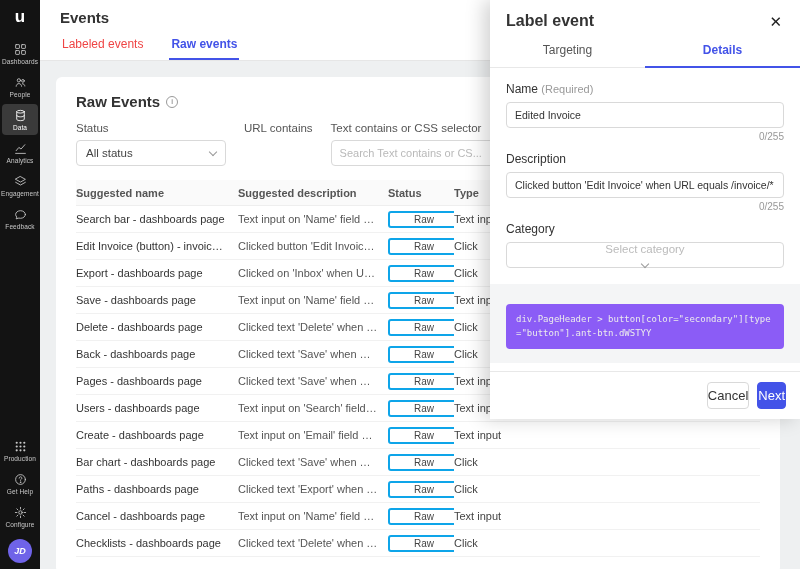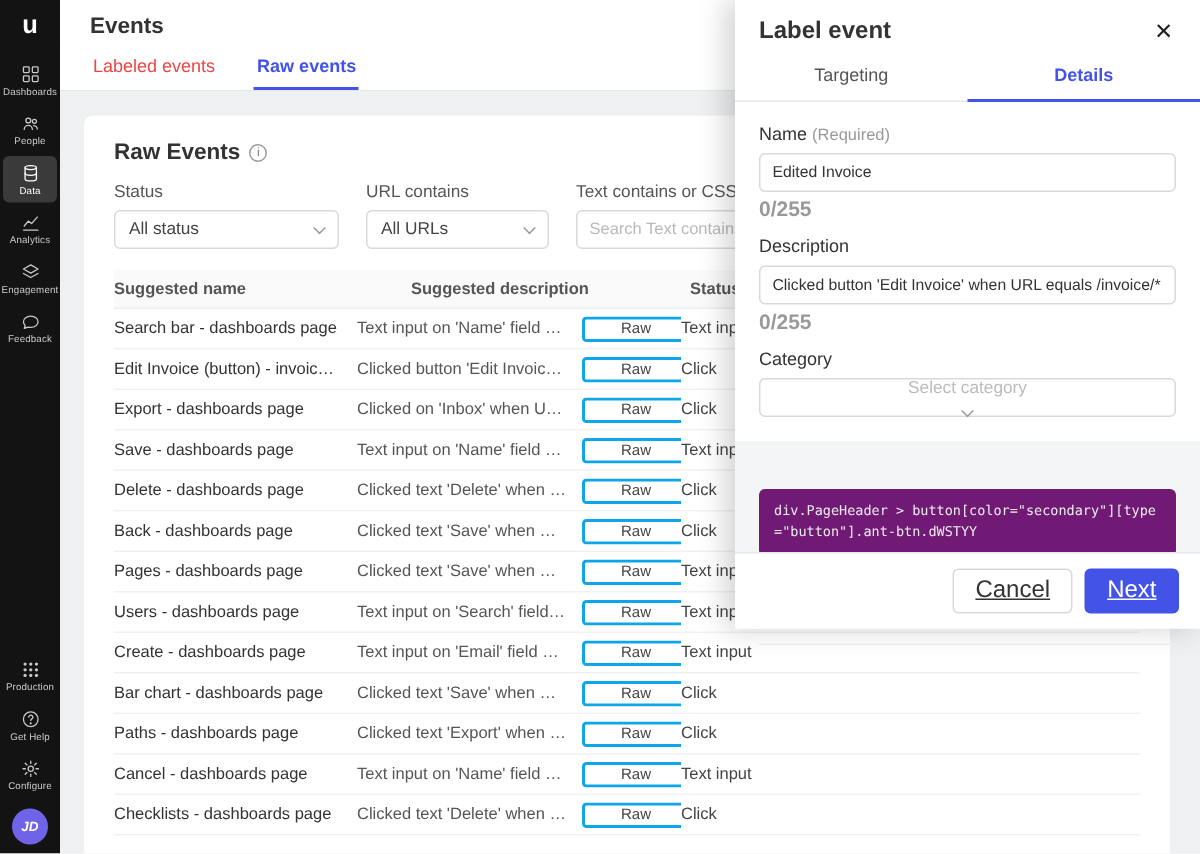--- a/index.html
+++ b/index.html
@@ -63,7 +63,7 @@
   .field-label{font-size:12px;color:#333;font-weight:400;}
   .req{color:#999;font-size:11px;}
   .tinput{width:100%;height:26px;border:1px solid #d9d9d9;border-radius:4px;padding:0 8px;font-size:10.5px;color:#333;margin-top:6px;font-family:inherit;}
-  .count{text-align:left;font-size:14px;color:#999;margin:3px 0 10px;font-weight:bold;}
+  .count{text-align:right;font-size:10px;color:#999;margin:3px 0 10px;}
   .select-box{margin-top:6px;height:26px;border:1px solid #d9d9d9;border-radius:4px;display:flex;align-items:center;justify-content:space-between;padding:0 9px;font-size:11.5px;color:#bbb;cursor:pointer;margin-bottom:16px;flex-direction:column;}
   .section-head{display:flex;justify-content:space-between;align-items:center;padding:4px 0 6px;cursor:pointer;}
   .section-title{font-size:13px;font-weight:700;color:#222;}

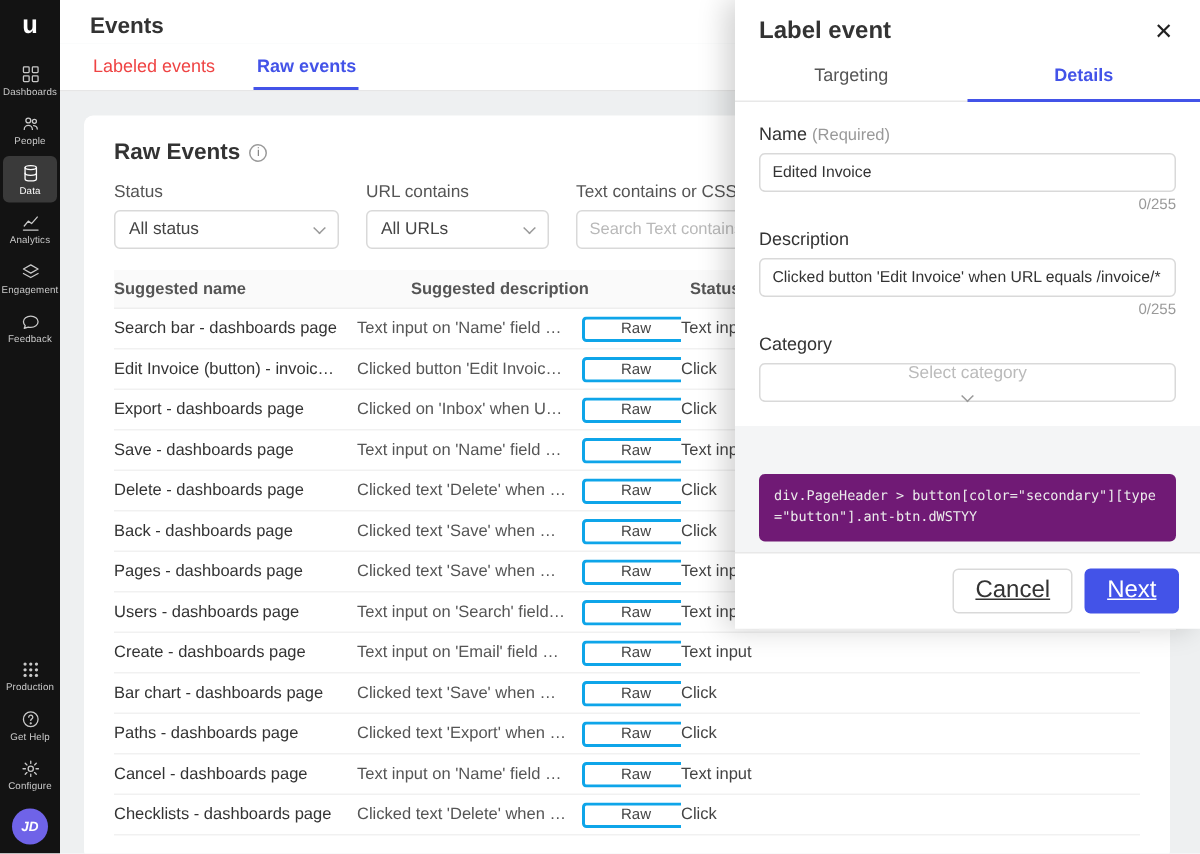--- a/index.html
+++ b/index.html
@@ -190,10 +190,6 @@
           </div>
           <div class="fgroup">
             <span class="flabel">URL contains</span>
-            <div class="select w122">
-              <span>All URLs</span>
-              <span class="chev"></span>
-            </div>
           </div>
           <div class="fgroup">
             <span class="flabel">Text contains or CSS selector</span>

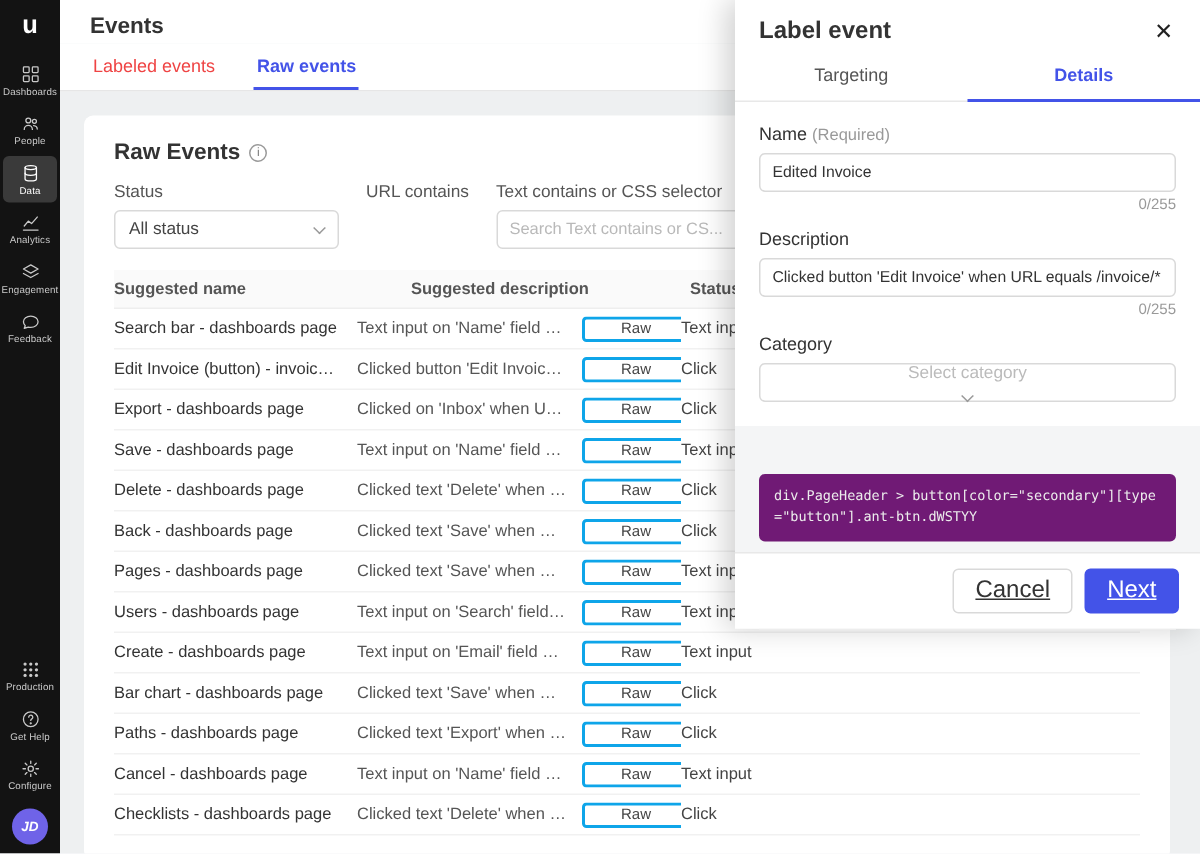--- a/index.html
+++ b/index.html
@@ -44,7 +44,7 @@
 
   .table{margin-top:14px;font-size:11px;}
   .thead,.trow{display:grid;grid-template-columns:162px 150px 66px 1fr;align-items:center;}
-  .thead{background:#fafafa;height:26px;color:#555;font-weight:700;border-bottom:1px solid #eee;gap:36px;}
+  .thead{background:#fafafa;height:26px;color:#555;font-weight:700;border-bottom:1px solid #eee;}
   .trow{height:27px;border-bottom:1px solid #f1f1f1;cursor:pointer;}
   .td,.th{white-space:nowrap;overflow:hidden;text-overflow:ellipsis;padding-right:10px;}
   .td.desc{color:#555;}

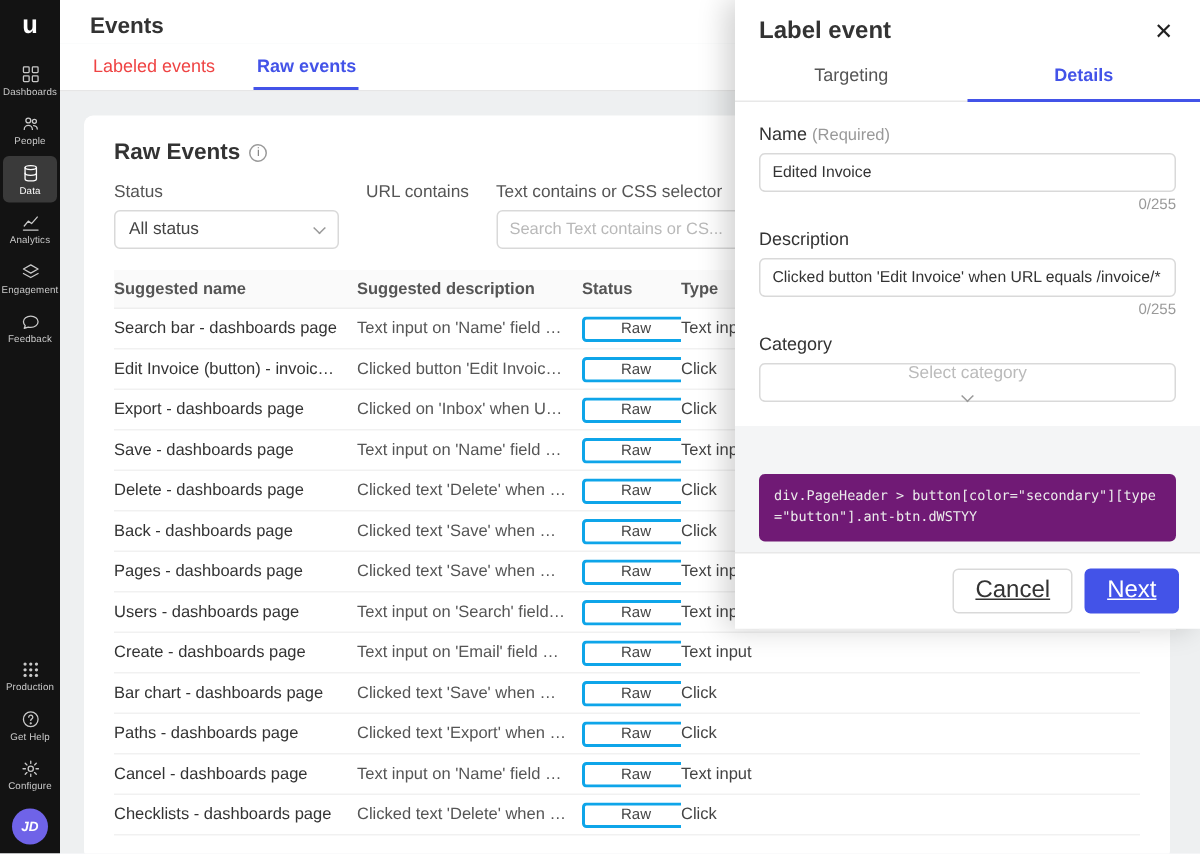--- a/index.html
+++ b/index.html
@@ -68,7 +68,7 @@
   .section-head{display:flex;justify-content:space-between;align-items:center;padding:4px 0 6px;cursor:pointer;}
   .section-title{font-size:13px;font-weight:700;color:#222;}
   .gray-block{background:#f4f5f6;margin:8px -16px 0;padding:12px 16px 14px;}
-  .code{background:#701a75;color:#ececec;border-radius:4px;padding:8px 10px;font-family:"DejaVu Sans Mono",monospace;font-size:9px;line-height:1.6;word-break:break-all;margin-top:20px;}
+  .code{background:#8b5cf6;color:#ececec;border-radius:4px;padding:8px 10px;font-family:"DejaVu Sans Mono",monospace;font-size:9px;line-height:1.6;word-break:break-all;margin-top:8px;}
   .order-row{display:flex;justify-content:space-between;padding:13px 0;border-bottom:1px solid #ededed;font-size:16px;color:#333;}
   .panel-footer{position:absolute;bottom:0;left:0;right:0;border-top:1px solid #e8e8e8;padding:10px 14px;display:flex;justify-content:flex-end;gap:8px;background:#fff;}
   .btn{font-size:16px;border-radius:4px;padding:5px 14px;cursor:pointer;font-family:inherit;text-decoration:underline;}

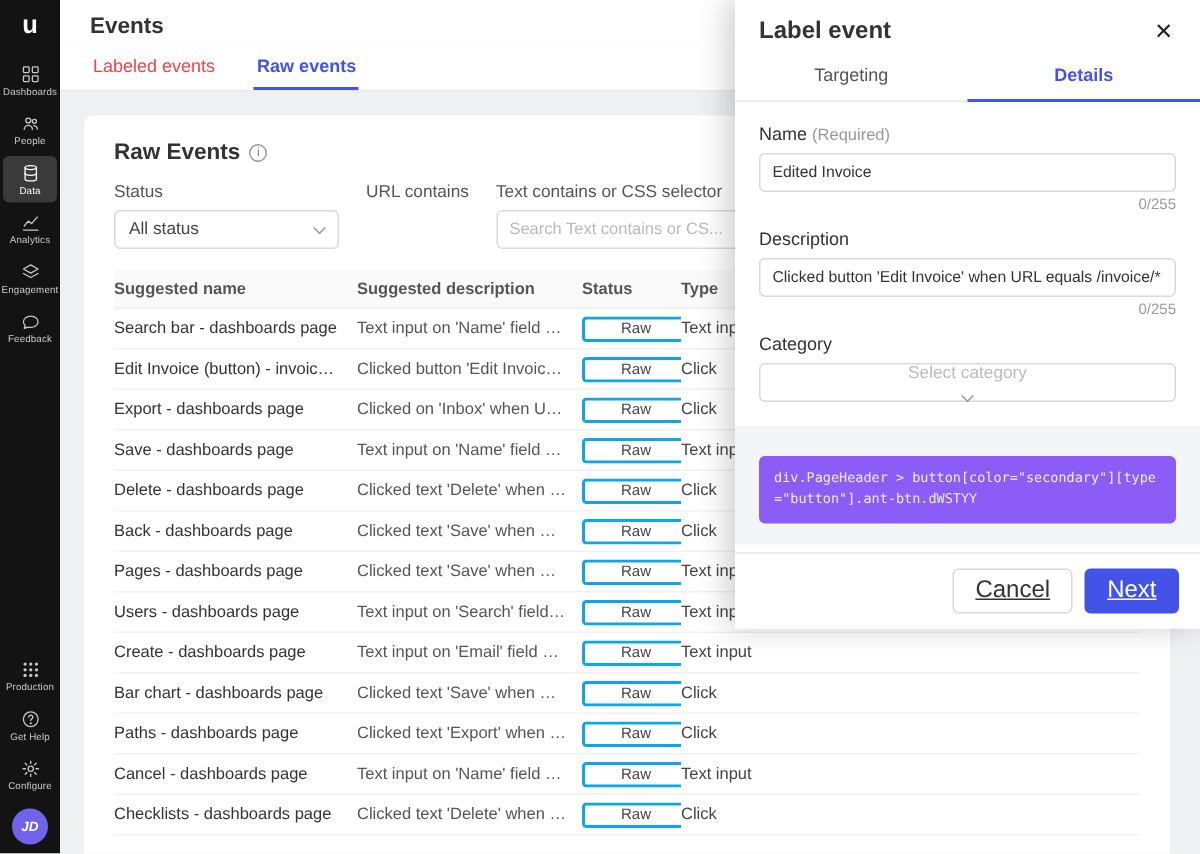--- a/index.html
+++ b/index.html
@@ -71,7 +71,7 @@
   .code{background:#8b5cf6;color:#ececec;border-radius:4px;padding:8px 10px;font-family:"DejaVu Sans Mono",monospace;font-size:9px;line-height:1.6;word-break:break-all;margin-top:8px;}
   .order-row{display:flex;justify-content:space-between;padding:13px 0;border-bottom:1px solid #ededed;font-size:16px;color:#333;}
   .panel-footer{position:absolute;bottom:0;left:0;right:0;border-top:1px solid #e8e8e8;padding:10px 14px;display:flex;justify-content:flex-end;gap:8px;background:#fff;}
-  .btn{font-size:16px;border-radius:4px;padding:5px 14px;cursor:pointer;font-family:inherit;text-decoration:underline;}
+  .btn{font-size:13px;border-radius:4px;padding:5px 0;cursor:pointer;font-family:inherit;}
   .btn.cancel{background:#fff;border:1px solid #d9d9d9;color:#333;}
   .btn.next{background:var(--accent);border:1px solid var(--accent);color:#fff;}
 </style>

